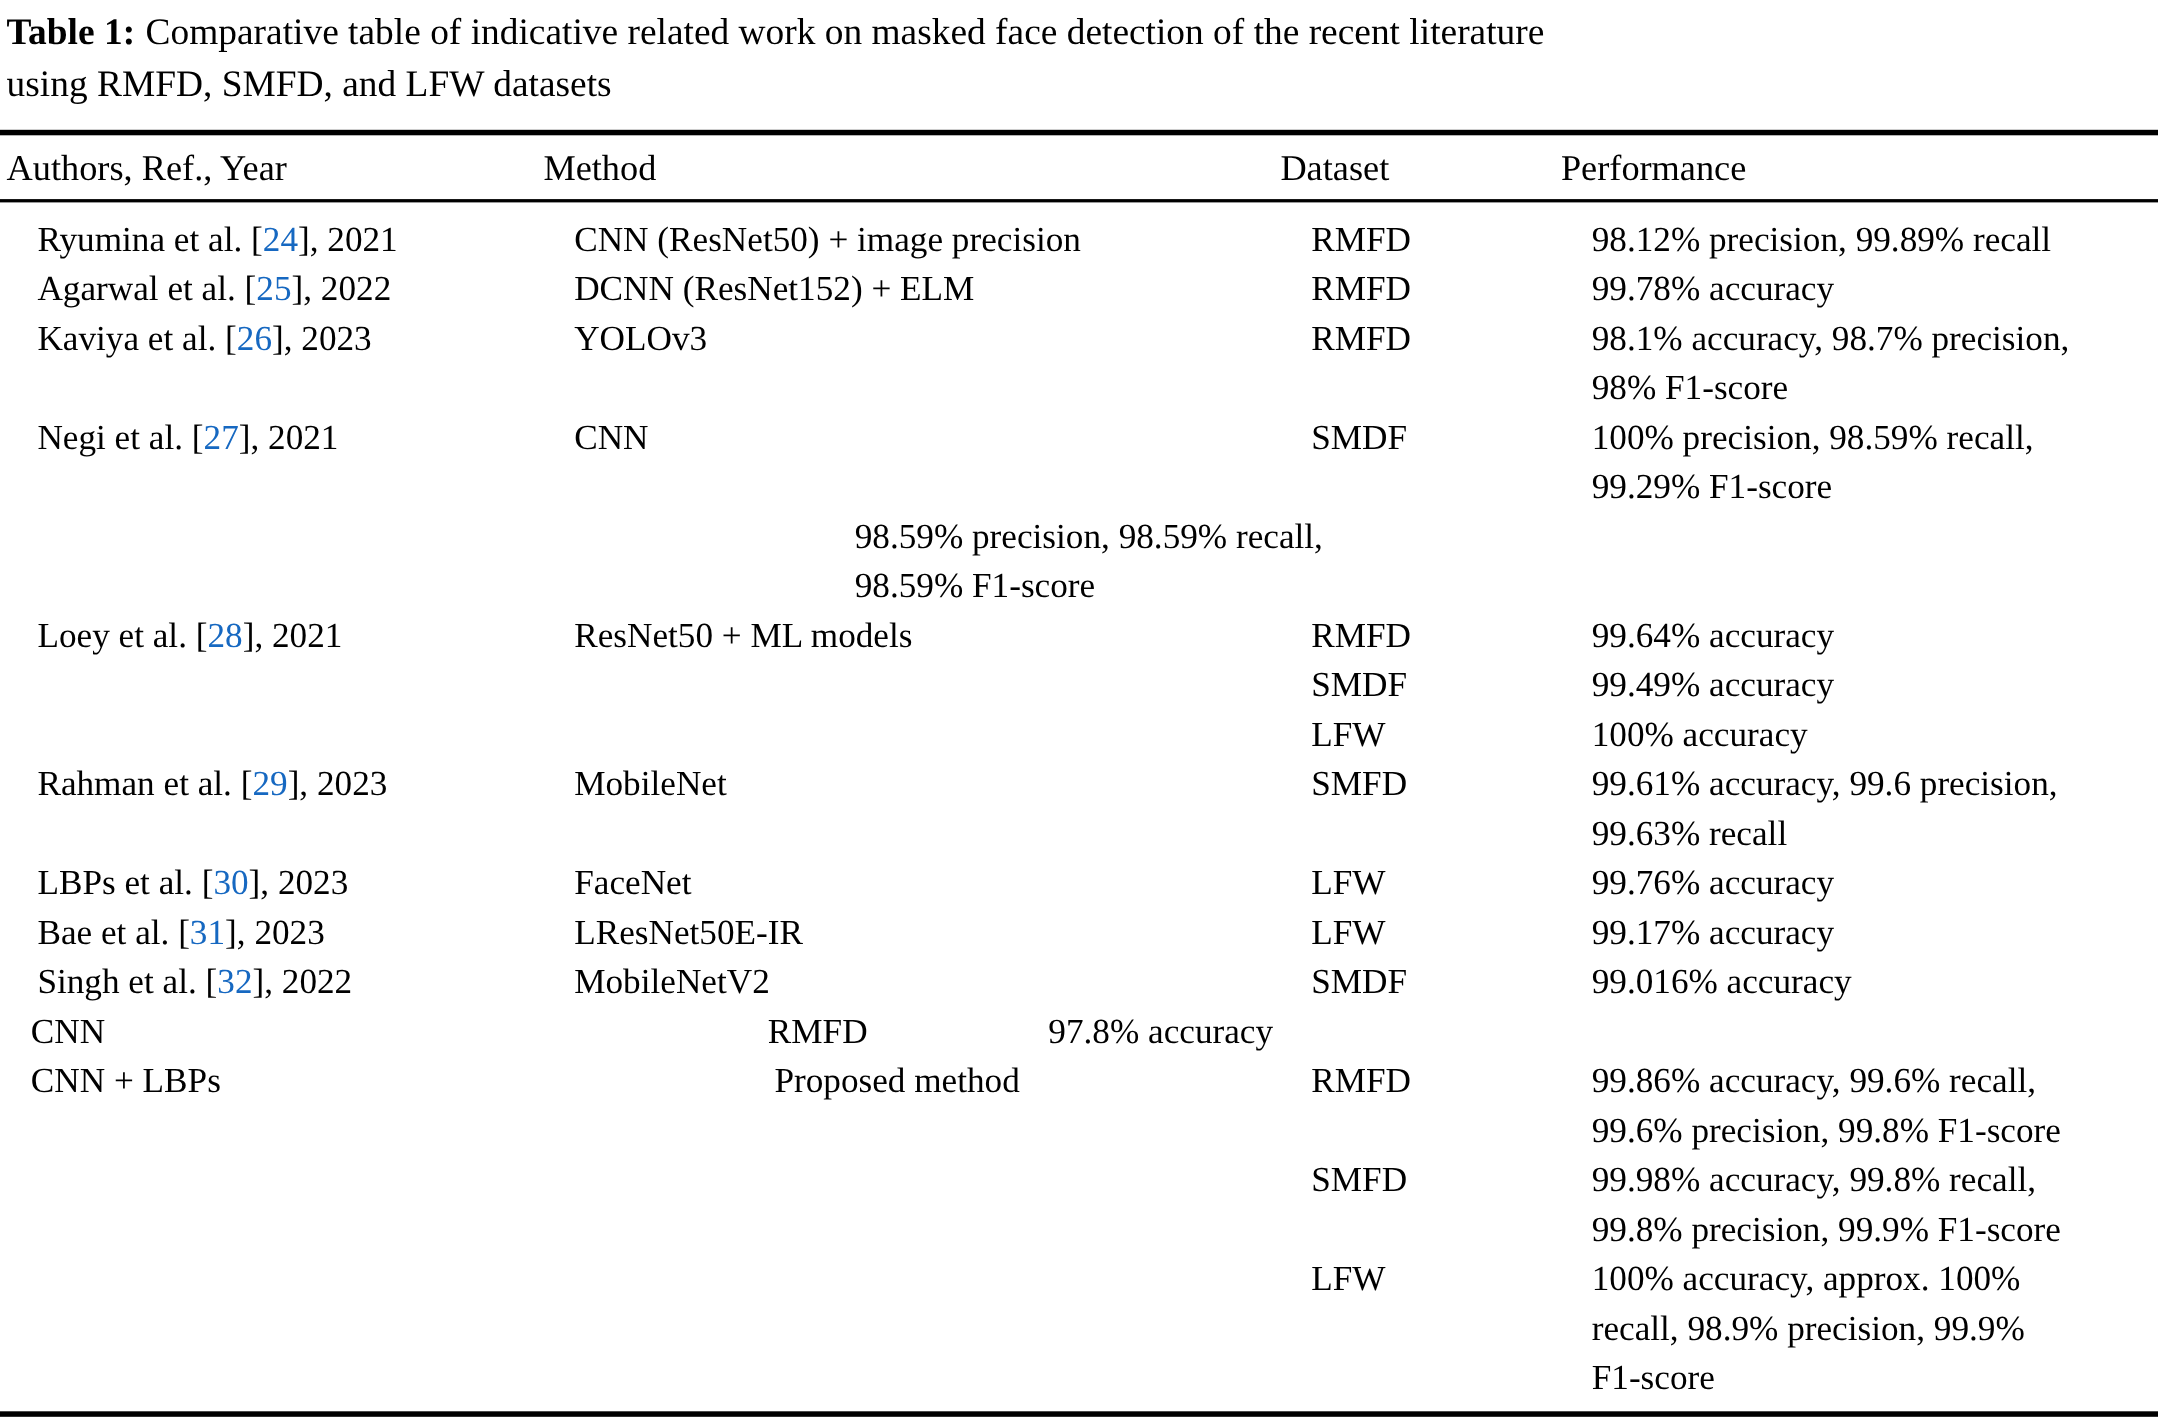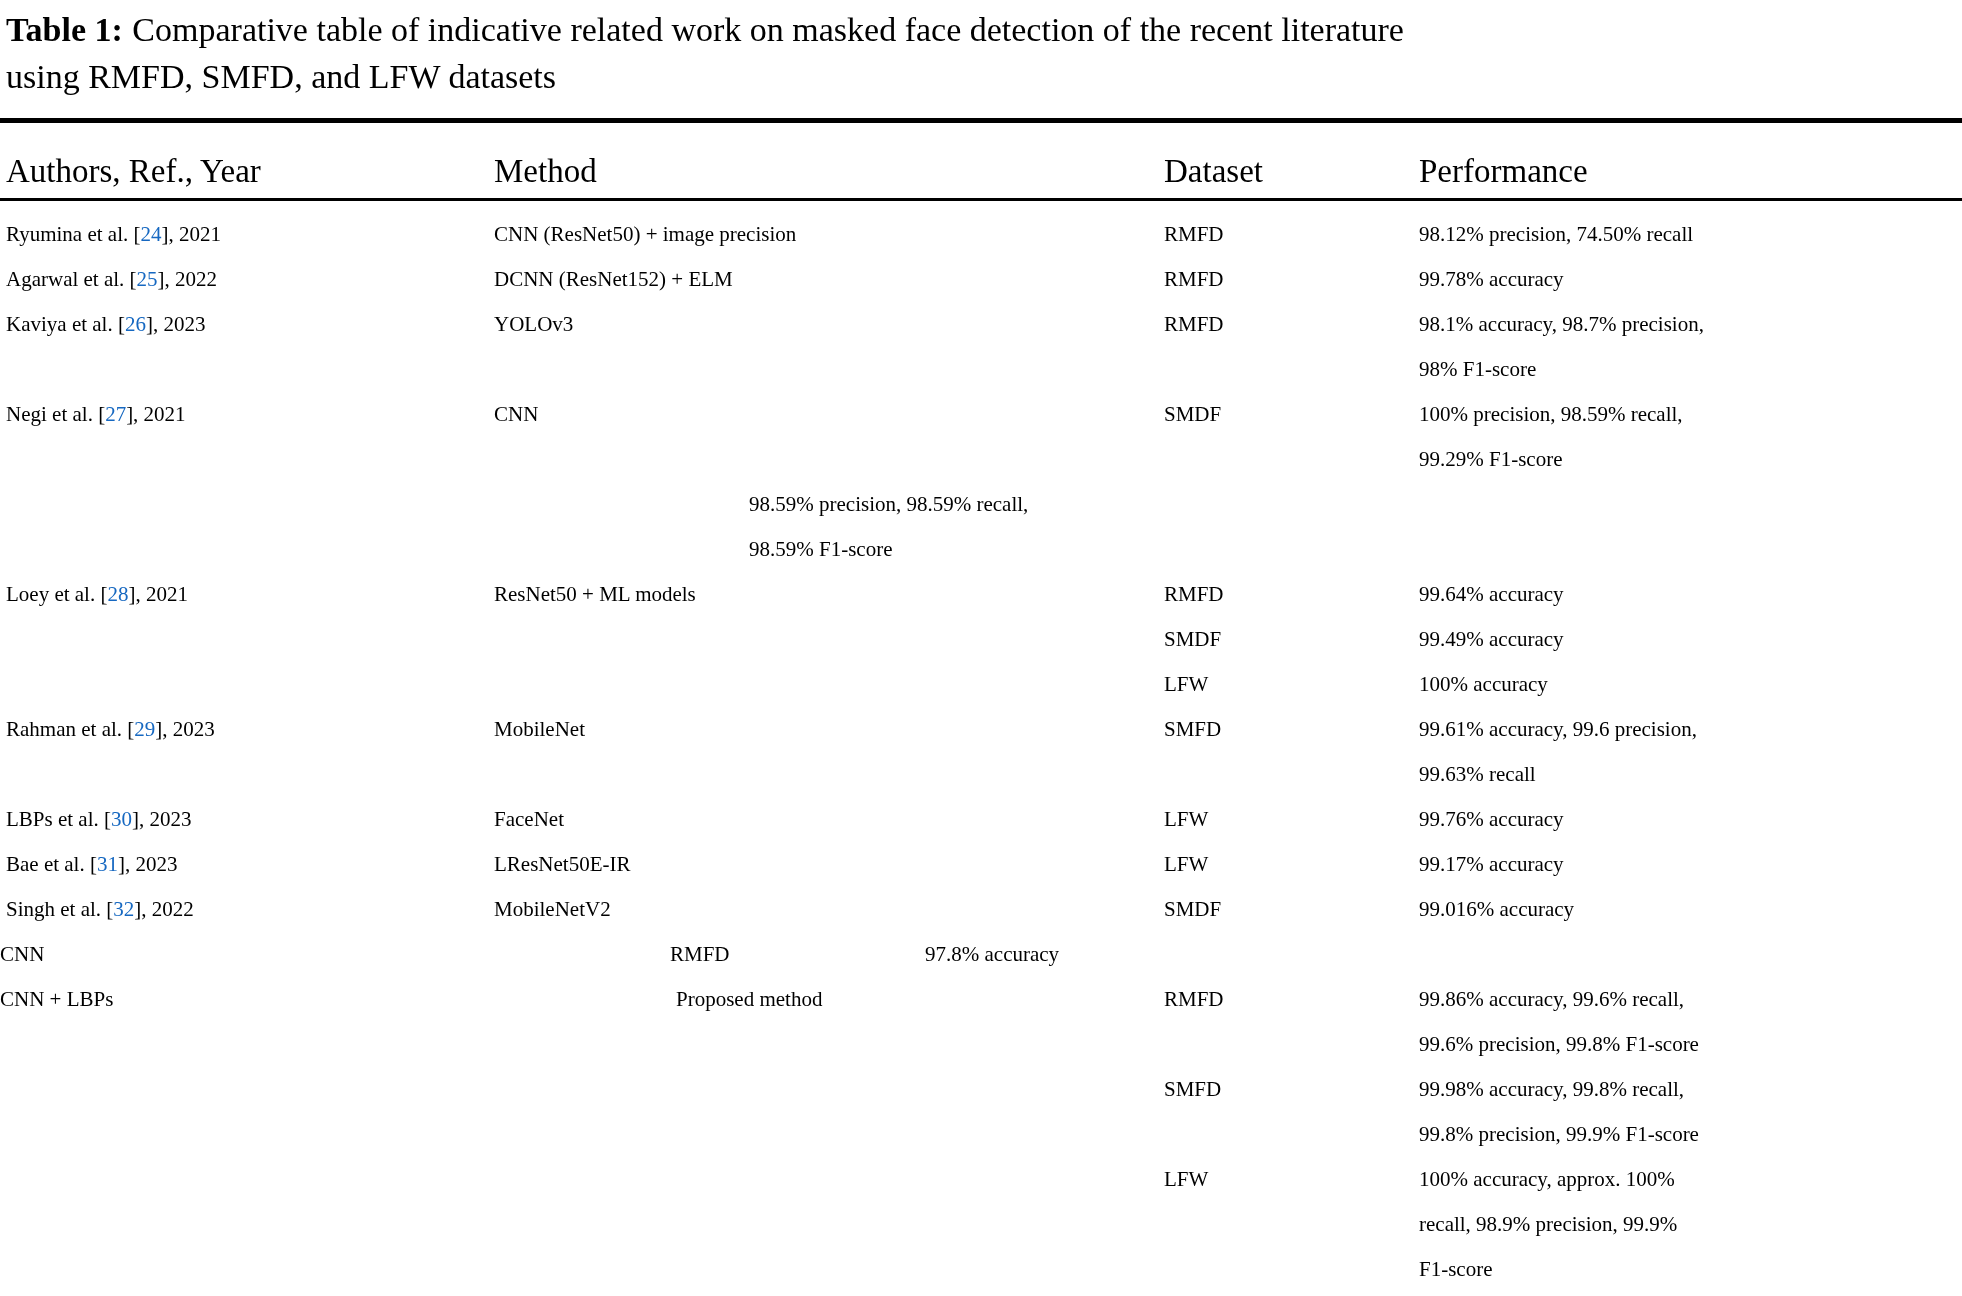--- a/index.html
+++ b/index.html
@@ -50,7 +50,7 @@
   .header-row{
     font-size:33px;
     line-height:36px;
-    padding:30px 0 9px 0;
+    padding:13px 0 9px 0;
   }
 
   .tbody{ padding:11px 0 8px 0; }

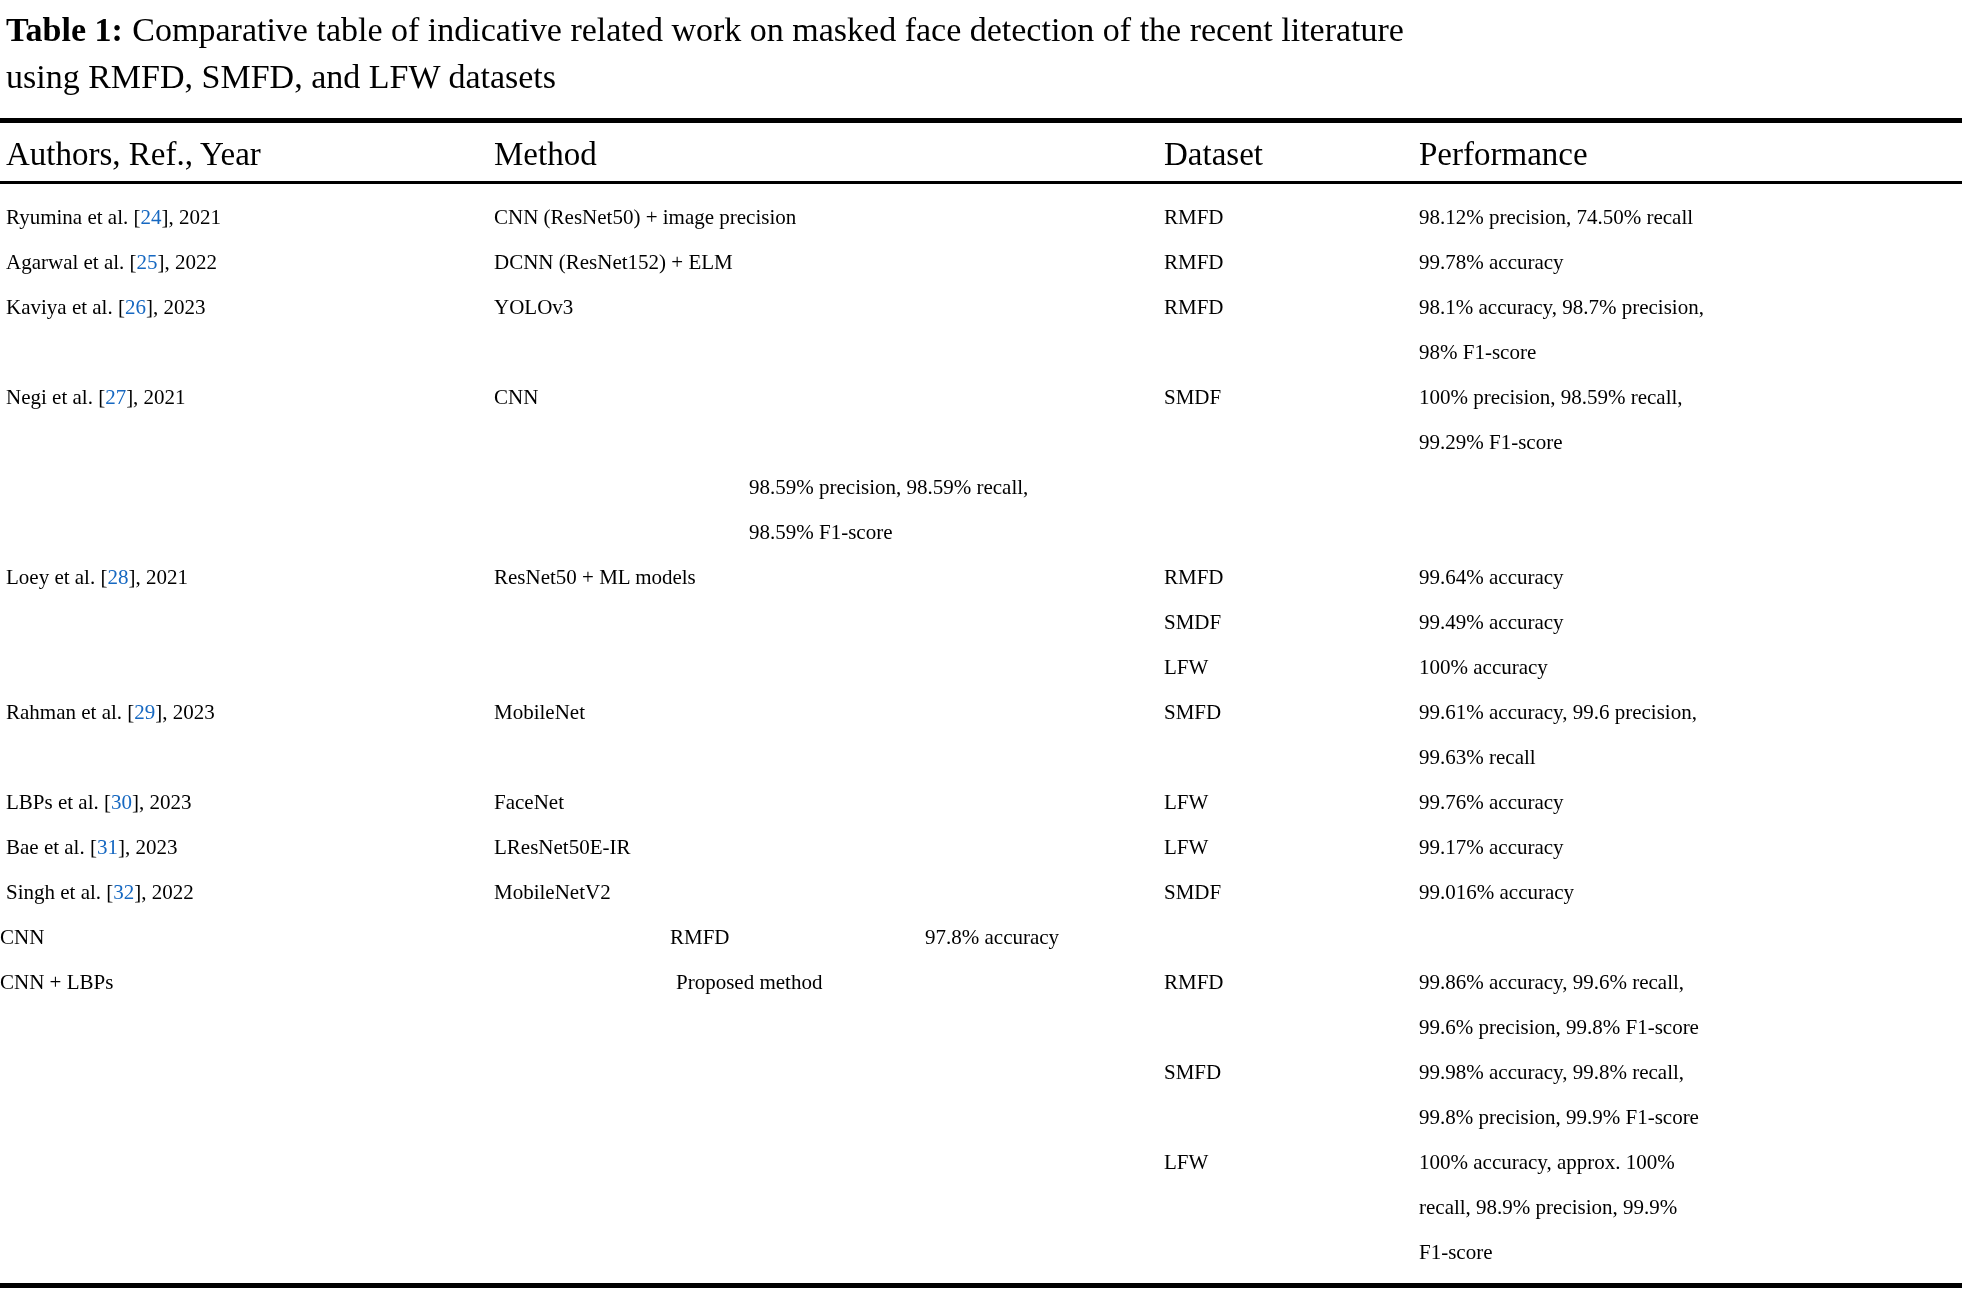--- a/index.html
+++ b/index.html
@@ -55,8 +55,9 @@
 
   .tbody{ padding:11px 0 8px 0; }
   .tbody .trow{
-    font-size:21px;
+    font-size:32px;
     line-height:45px;
+    padding-left:28px;
   }
   .ref{ color:var(--citation-color); }
 </style>

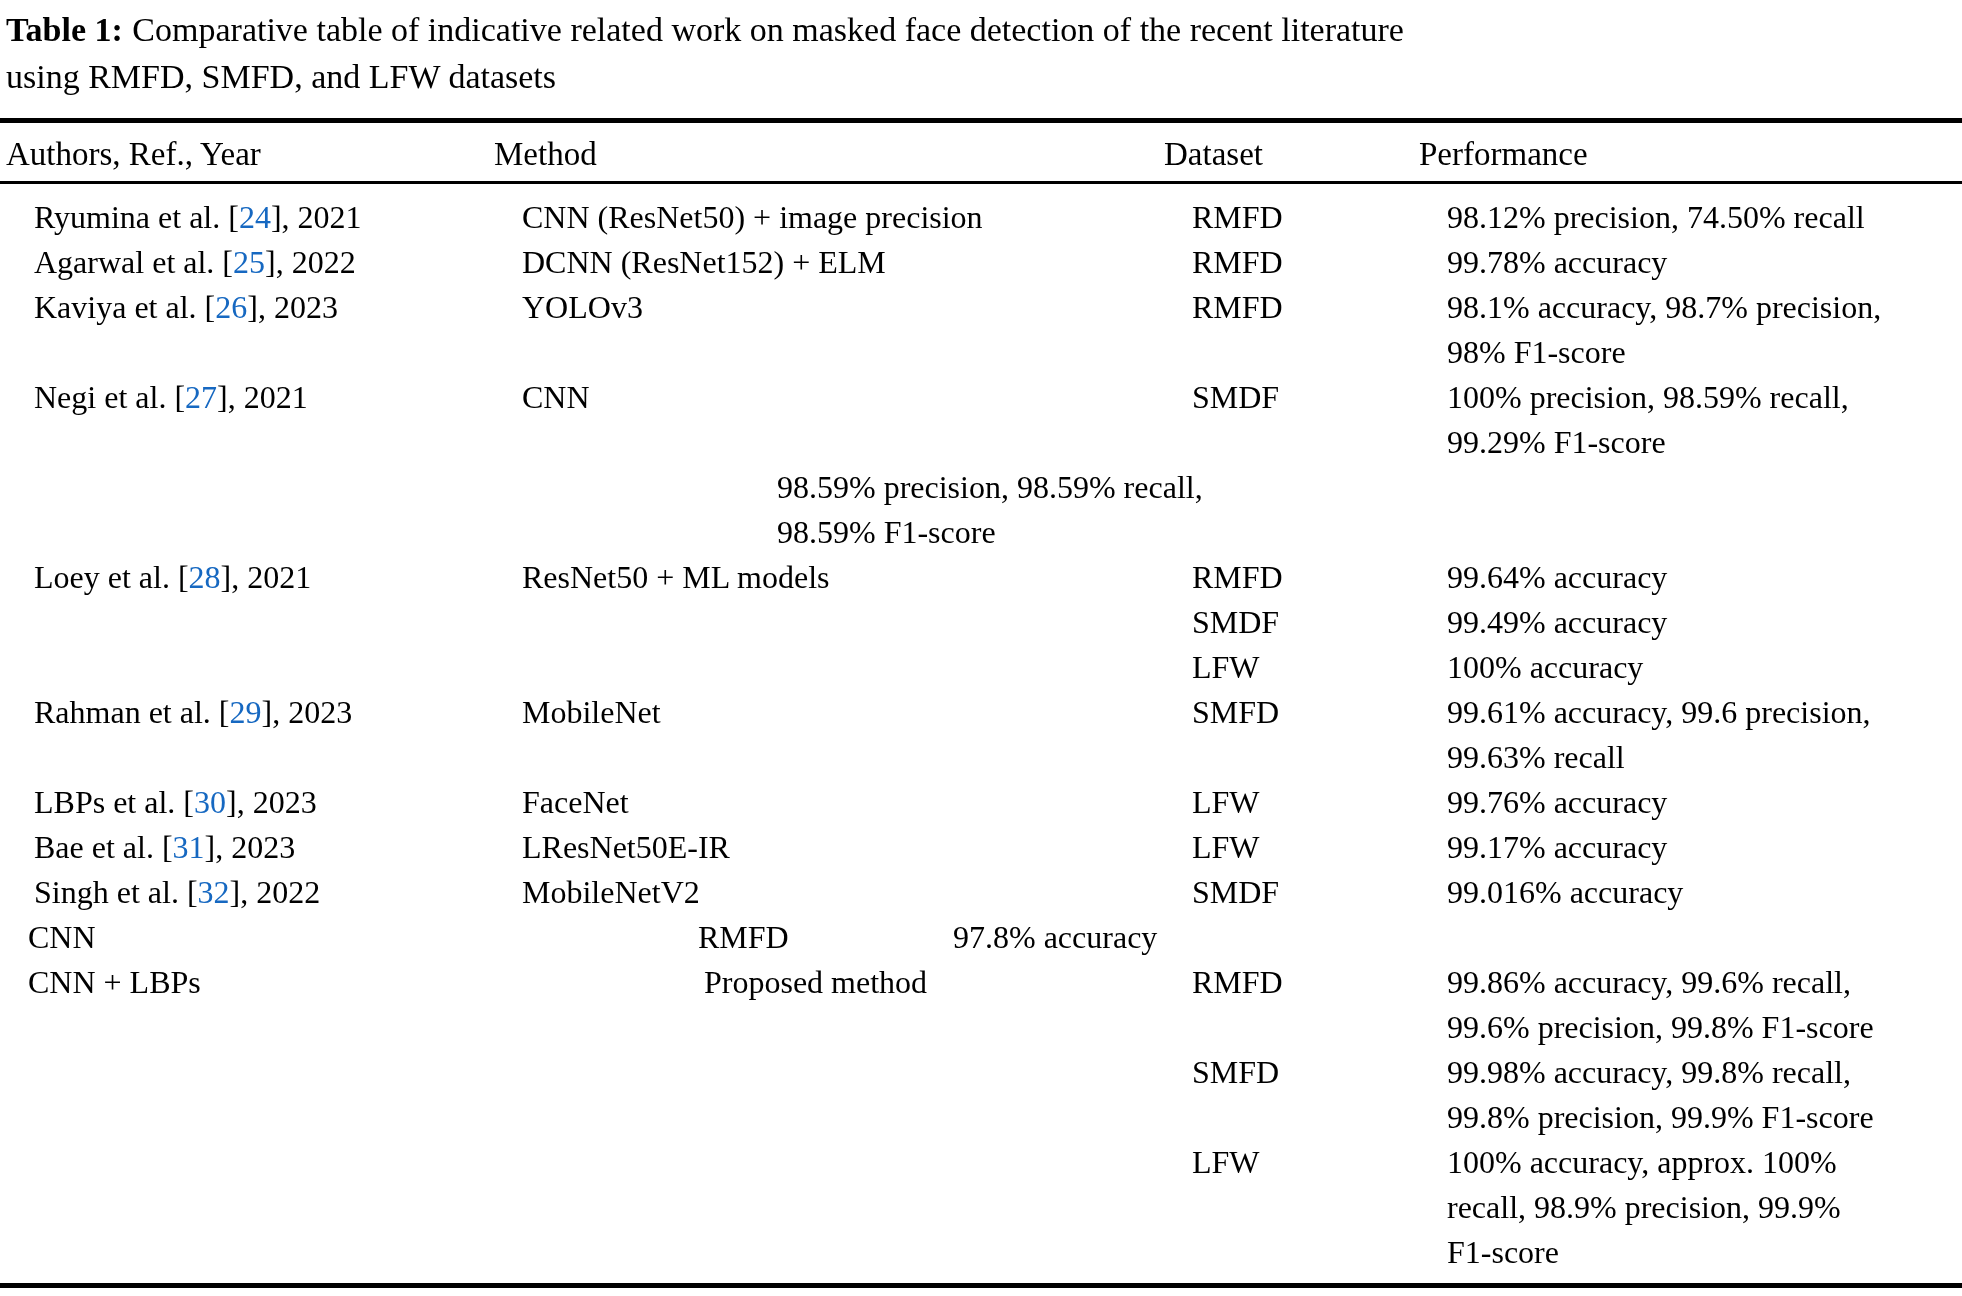--- a/index.html
+++ b/index.html
@@ -87,7 +87,7 @@
     <div class="cell c-author"><span>Ryumina et al. [</span><span class="ref">24</span><span>], 2021</span></div>
     <div class="cell c-method">CNN (ResNet50) + image precision</div>
     <div class="cell c-dataset">RMFD</div>
-    <div class="cell c-perf">98.12% precision, 74.50% recall</div>
+    <div class="cell c-perf">98.12% precision, 99.89% recall</div>
   </div>
 
   <div class="trow">

